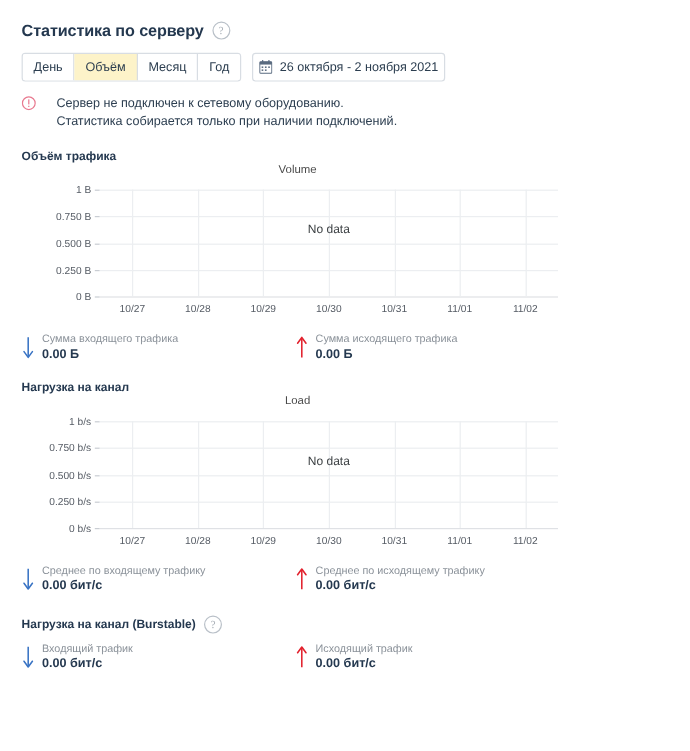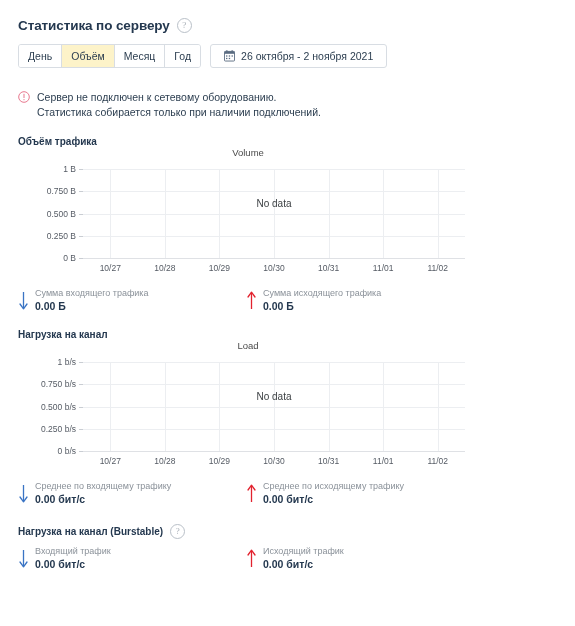--- a/index.html
+++ b/index.html
@@ -88,7 +88,7 @@
     border: 1px solid #d8dde3;
     border-radius: 3px;
     height: 22px;
-    padding: 0 13px;
+    padding: 0 5px;
     background: #fff;
     cursor: pointer;
   }

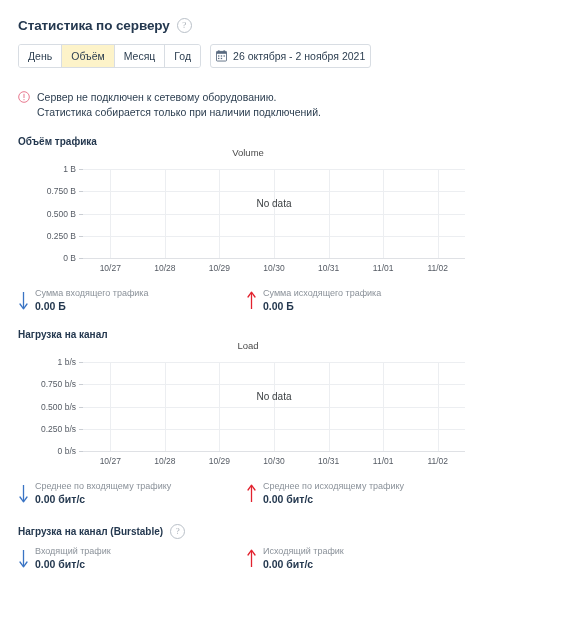--- a/index.html
+++ b/index.html
@@ -102,8 +102,8 @@
   
   .notice {
     display: flex;
-    margin-top: 23px;
-    gap: 7px;
+    margin-top: 12px;
+    gap: 17px;
   }
   .warn-icon {
     width: 12px; height: 12px; flex: none; margin-top: 1px;

